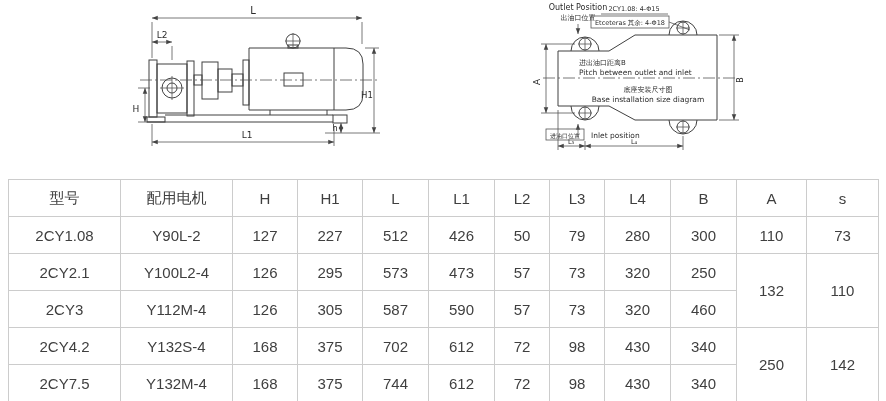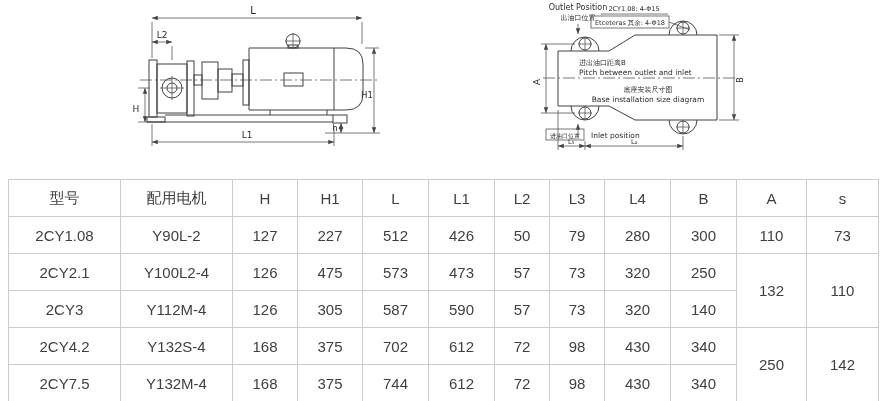--- a/index.html
+++ b/index.html
@@ -284,7 +284,7 @@
           <td>2CY2.1</td>
           <td>Y100L2-4</td>
           <td>126</td>
-          <td>475</td>
+          <td>295</td>
           <td>573</td>
           <td>473</td>
           <td>57</td>

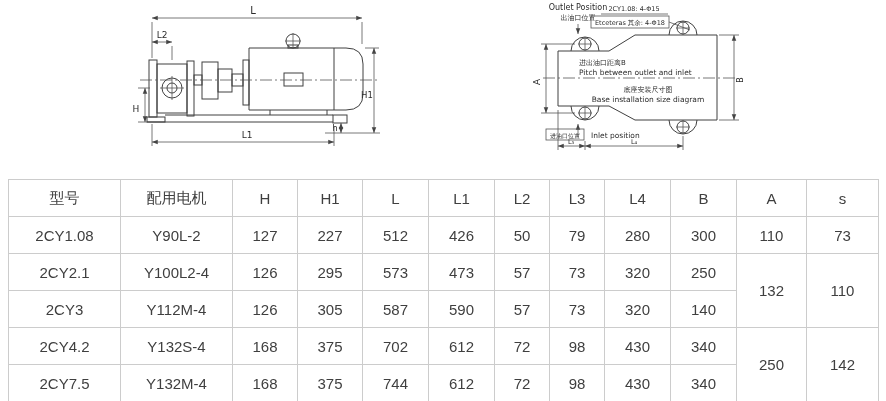--- a/index.html
+++ b/index.html
@@ -304,7 +304,7 @@
           <td>57</td>
           <td>73</td>
           <td>320</td>
-          <td>140</td>
+          <td>460</td>
         </tr>
         <tr>
           <td>2CY4.2</td>

